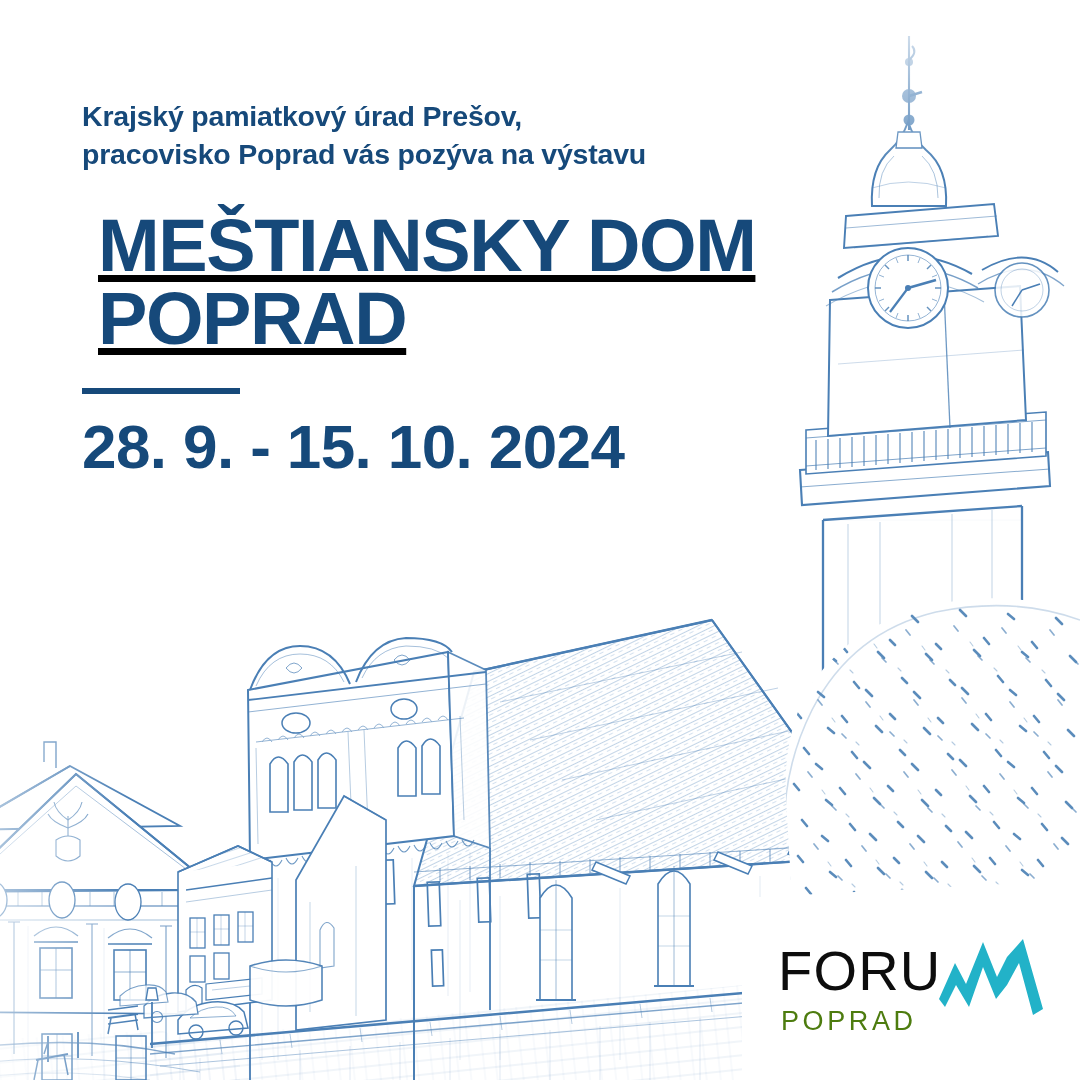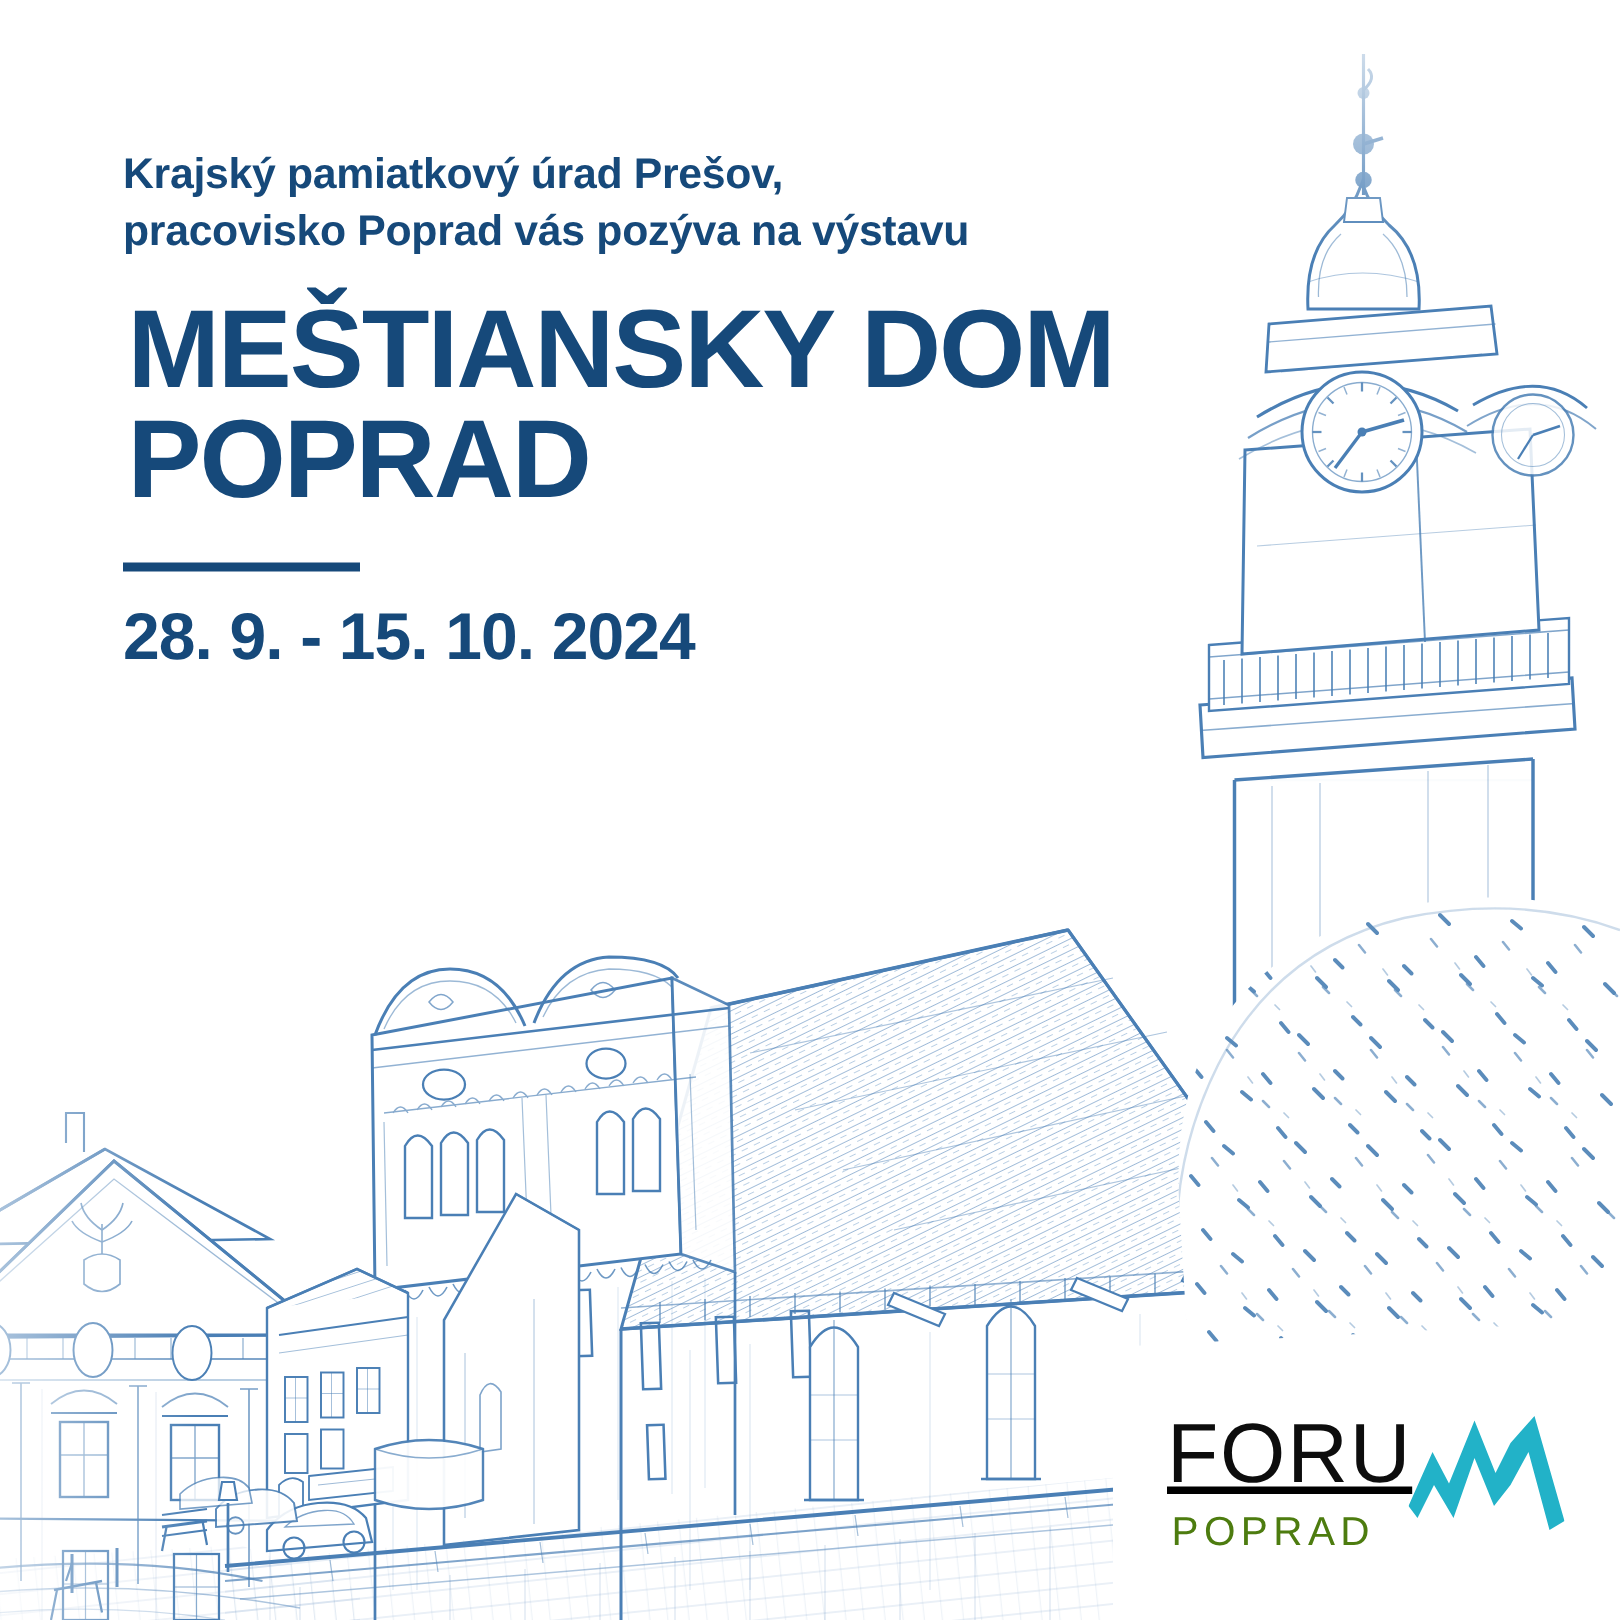--- a/index.html
+++ b/index.html
@@ -44,8 +44,9 @@
     white-space: pre-line;
   }
   #title {
-    margin: 3px;
+    margin: 16px;
     padding-top: 20px;
+    text-decoration: underline;
   }
   .title-line {
     font-size: 74px;

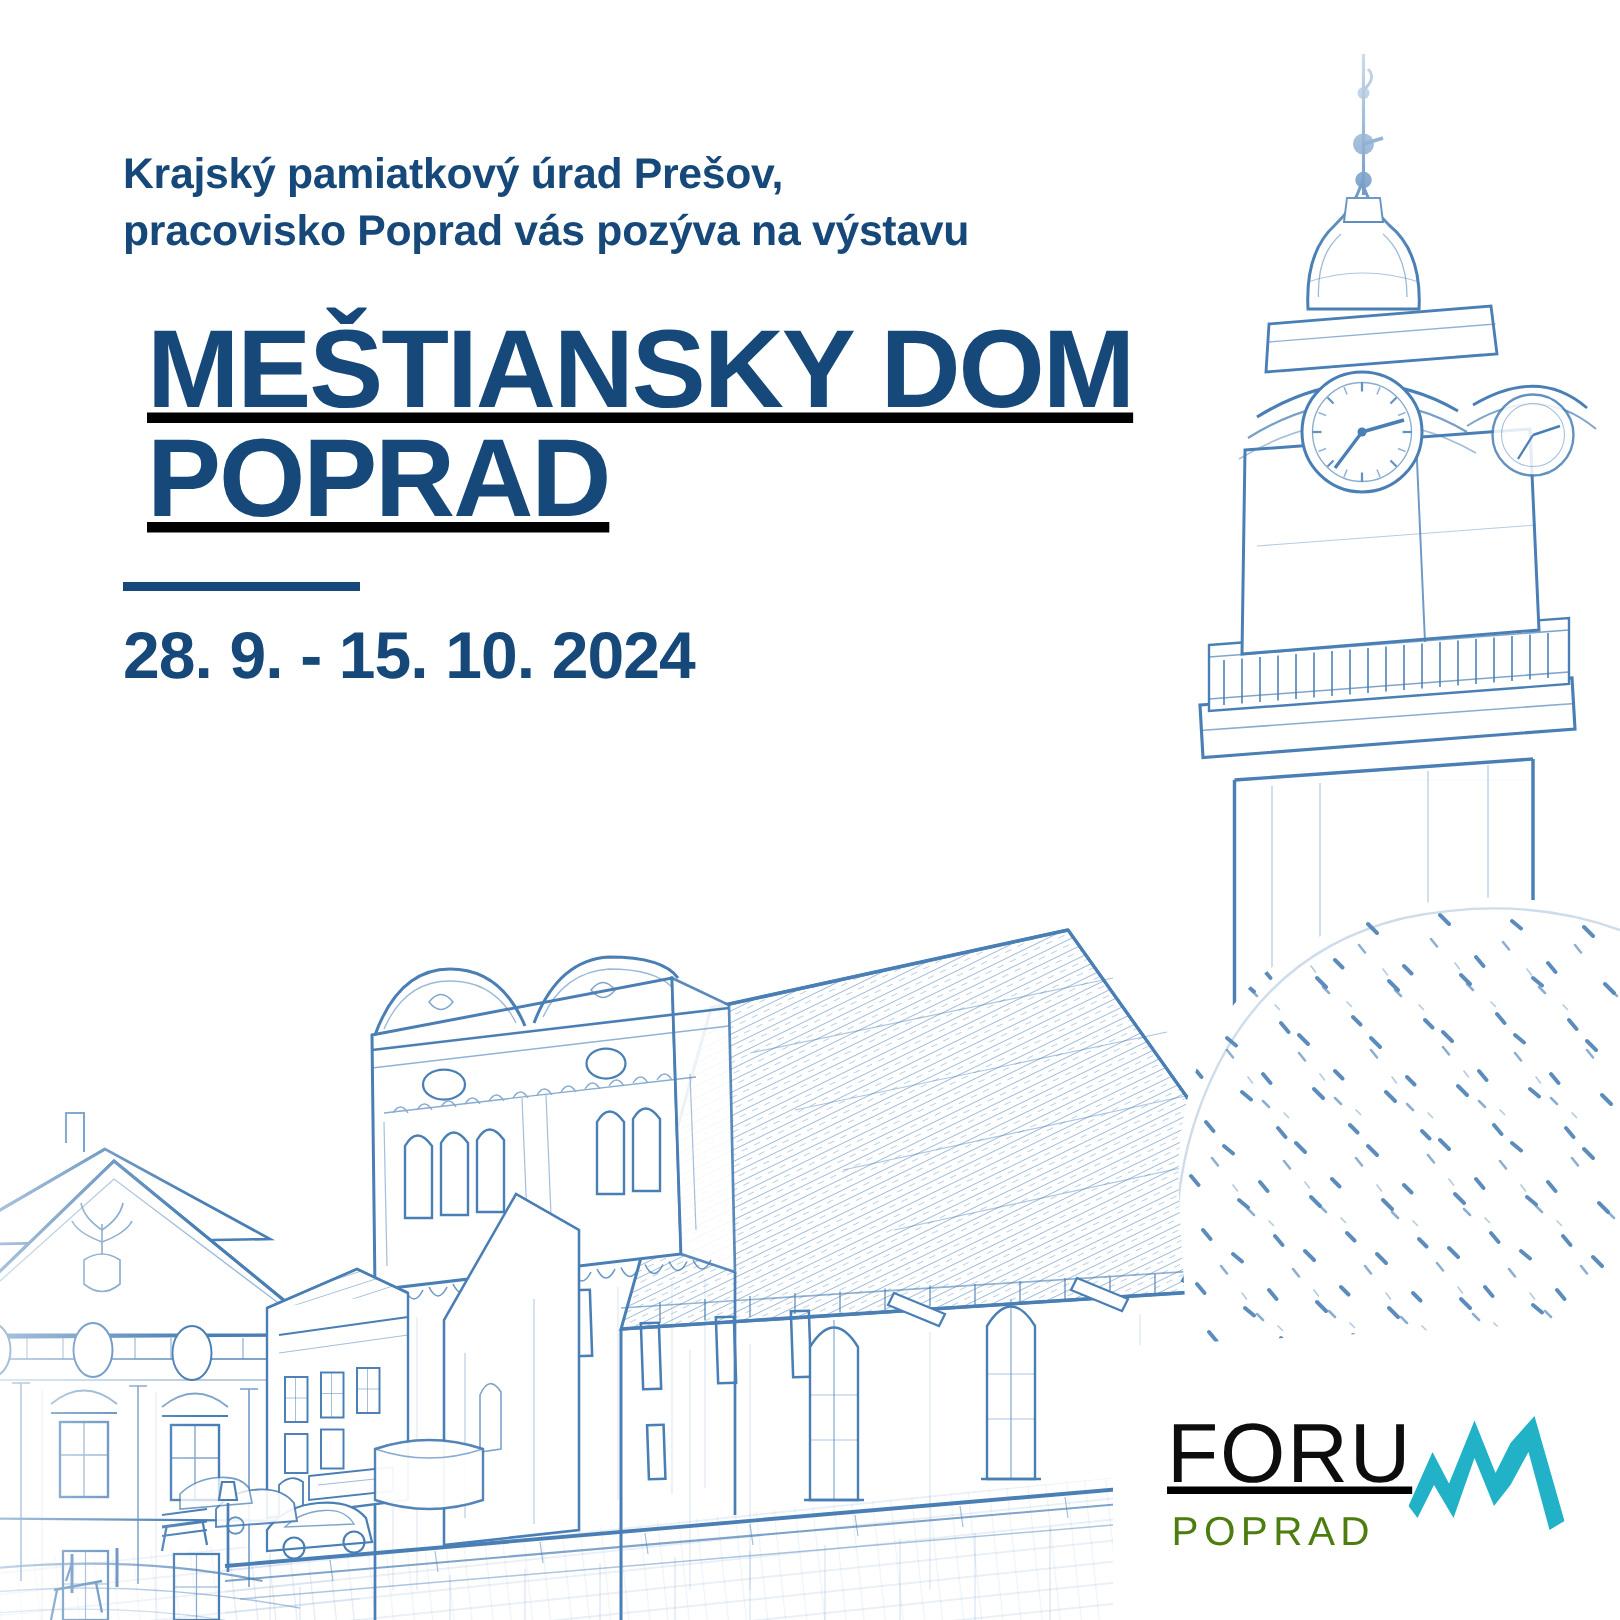--- a/index.html
+++ b/index.html
@@ -66,7 +66,7 @@
   #date-line {
     margin: 0;
     padding-top: 22px;
-    font-size: 44px;
+    font-size: 62px;
     font-weight: bold;
     line-height: 1;
     color: #16497a;

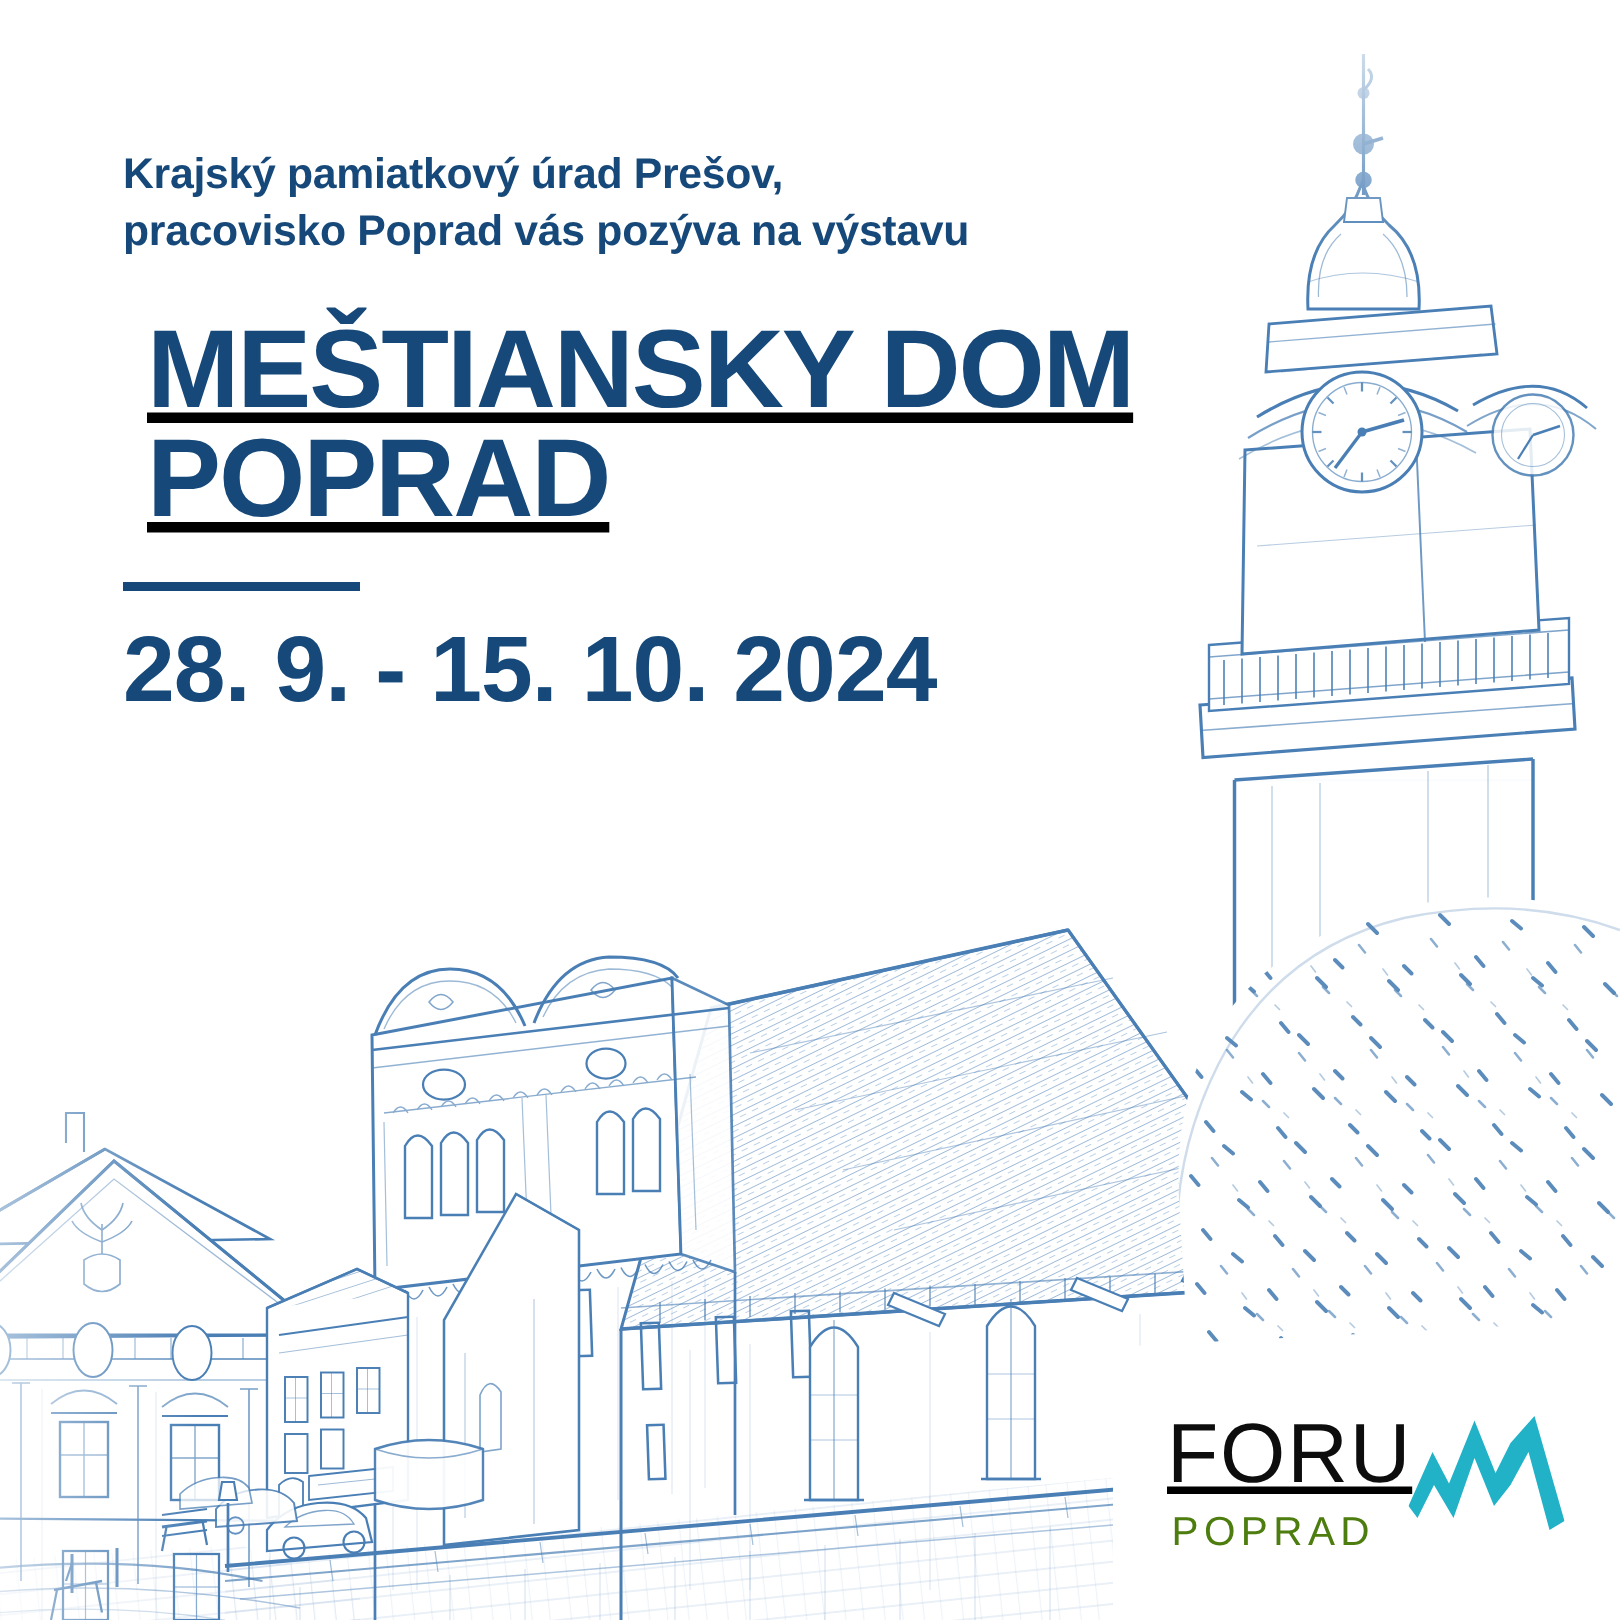--- a/index.html
+++ b/index.html
@@ -93,9 +93,8 @@
   }
   #logo-wordmark {
     display: flex;
-    align-items: flex-start;
+    align-items: center;
     height: 58px;
-    text-decoration: underline;
   }
   #logo-forum-text {
     font-size: 56px;

